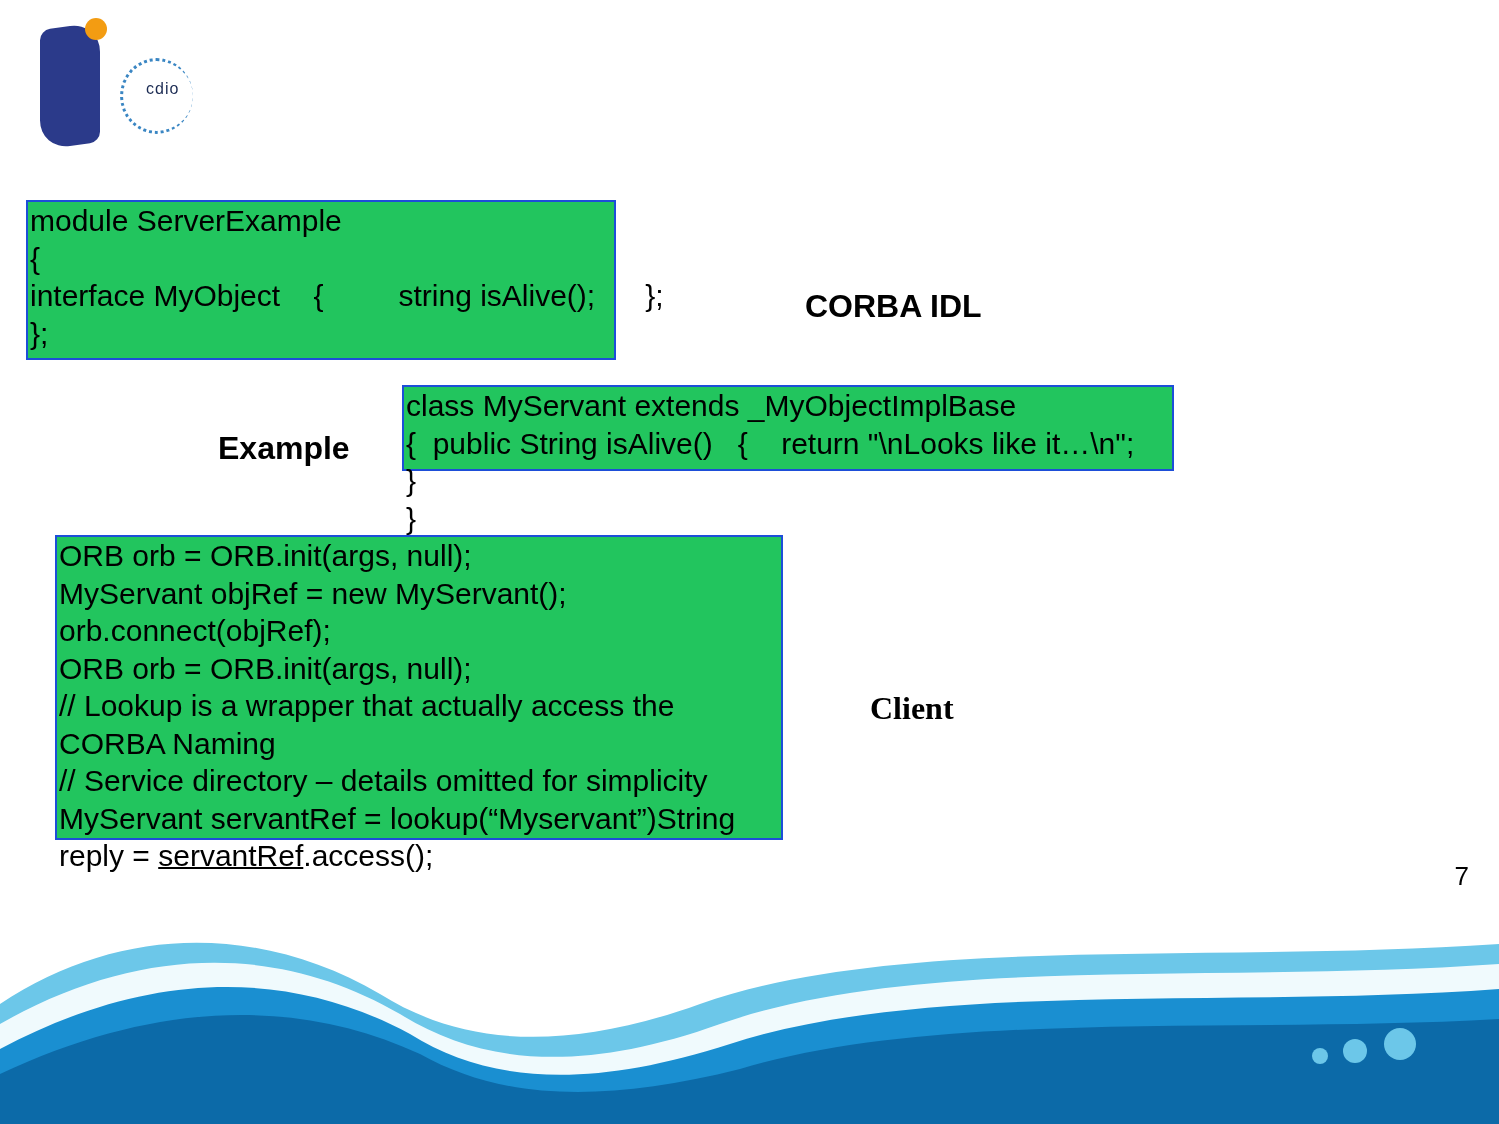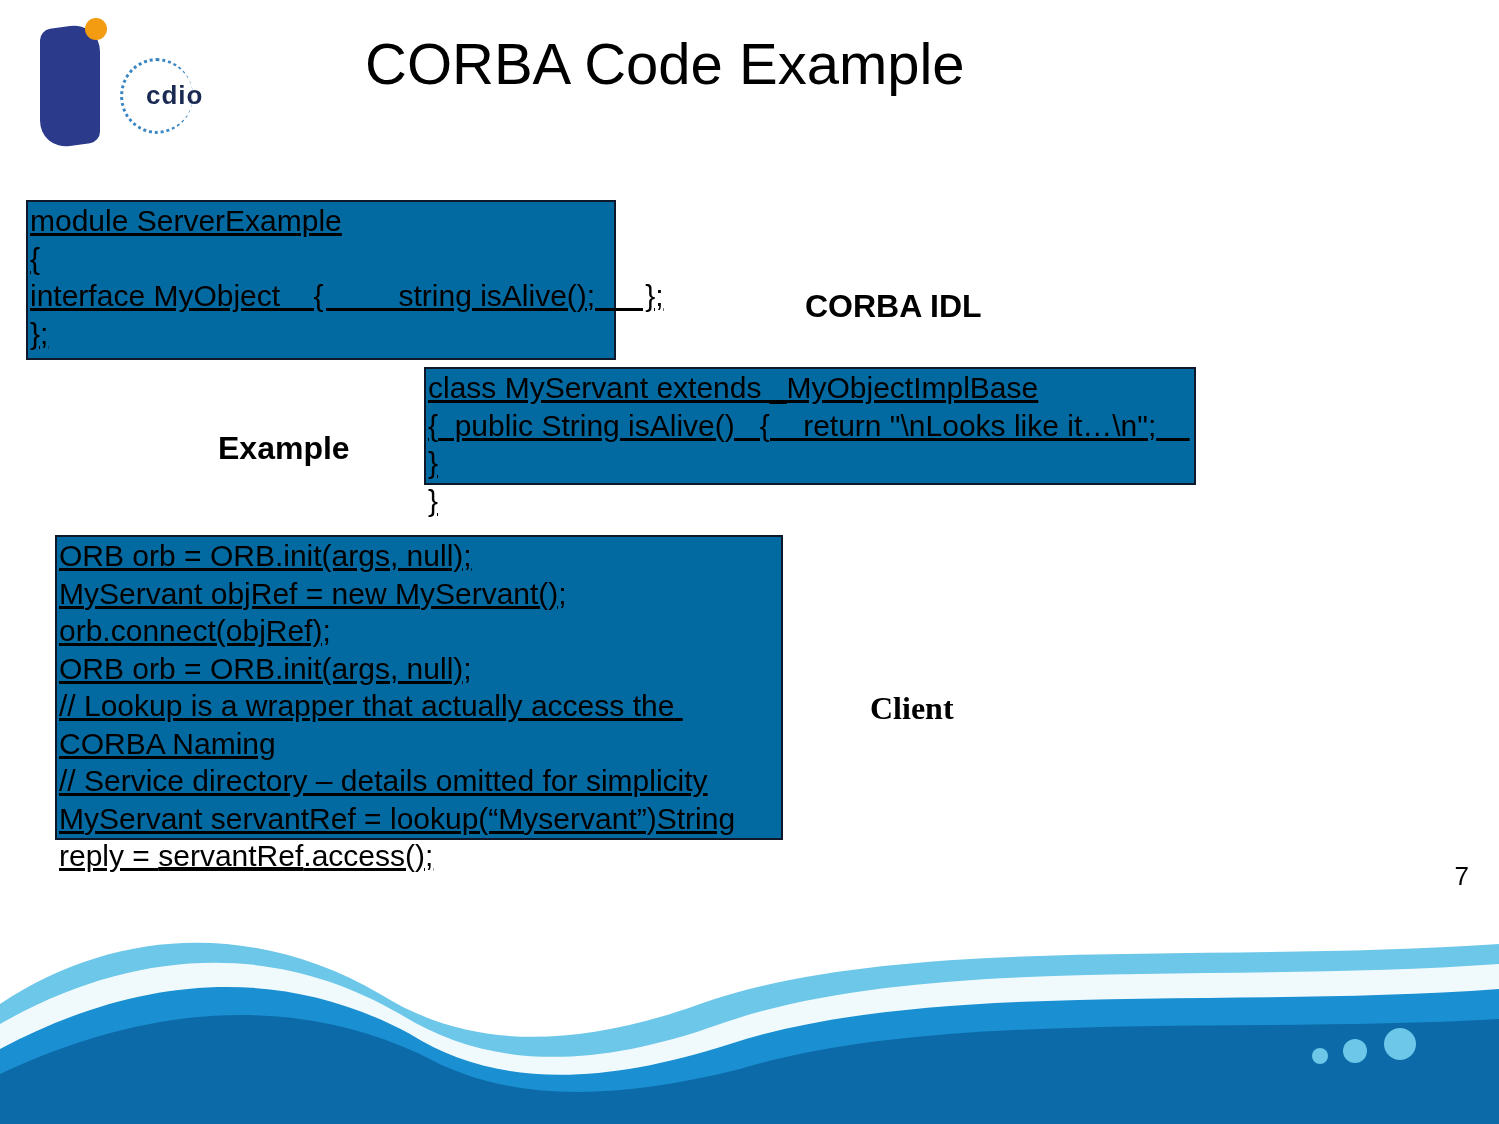--- a/index.html
+++ b/index.html
@@ -63,8 +63,8 @@
     position: absolute;
     left: 26px;
     top: 22px;
-    font-size: 26px;
-    font-weight: bold;
+    font-size: 16px;
+    font-weight: normal;
     color: #1a2a52;
     letter-spacing: 1px;
   }

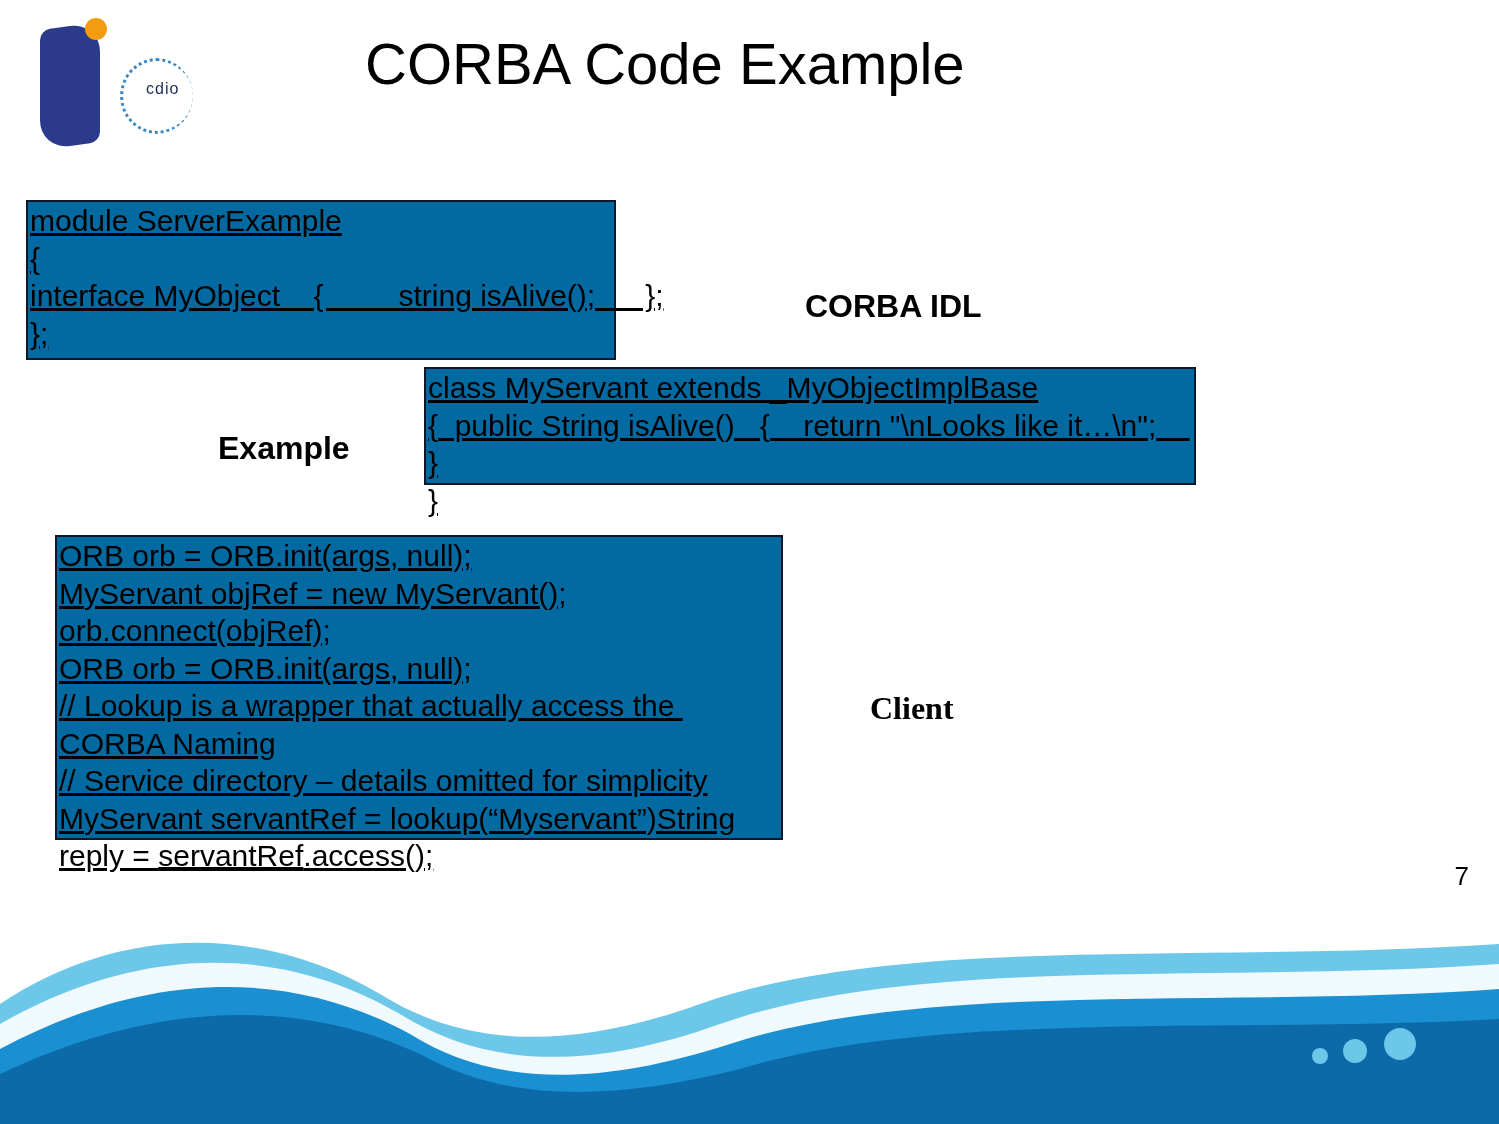--- a/index.html
+++ b/index.html
@@ -152,7 +152,6 @@
     </div>
   </div>
 
-  <div class="title">CORBA Code Example</div>
 
   <div class="box idl-box">
     <div class="line1 pre-line">module ServerExample

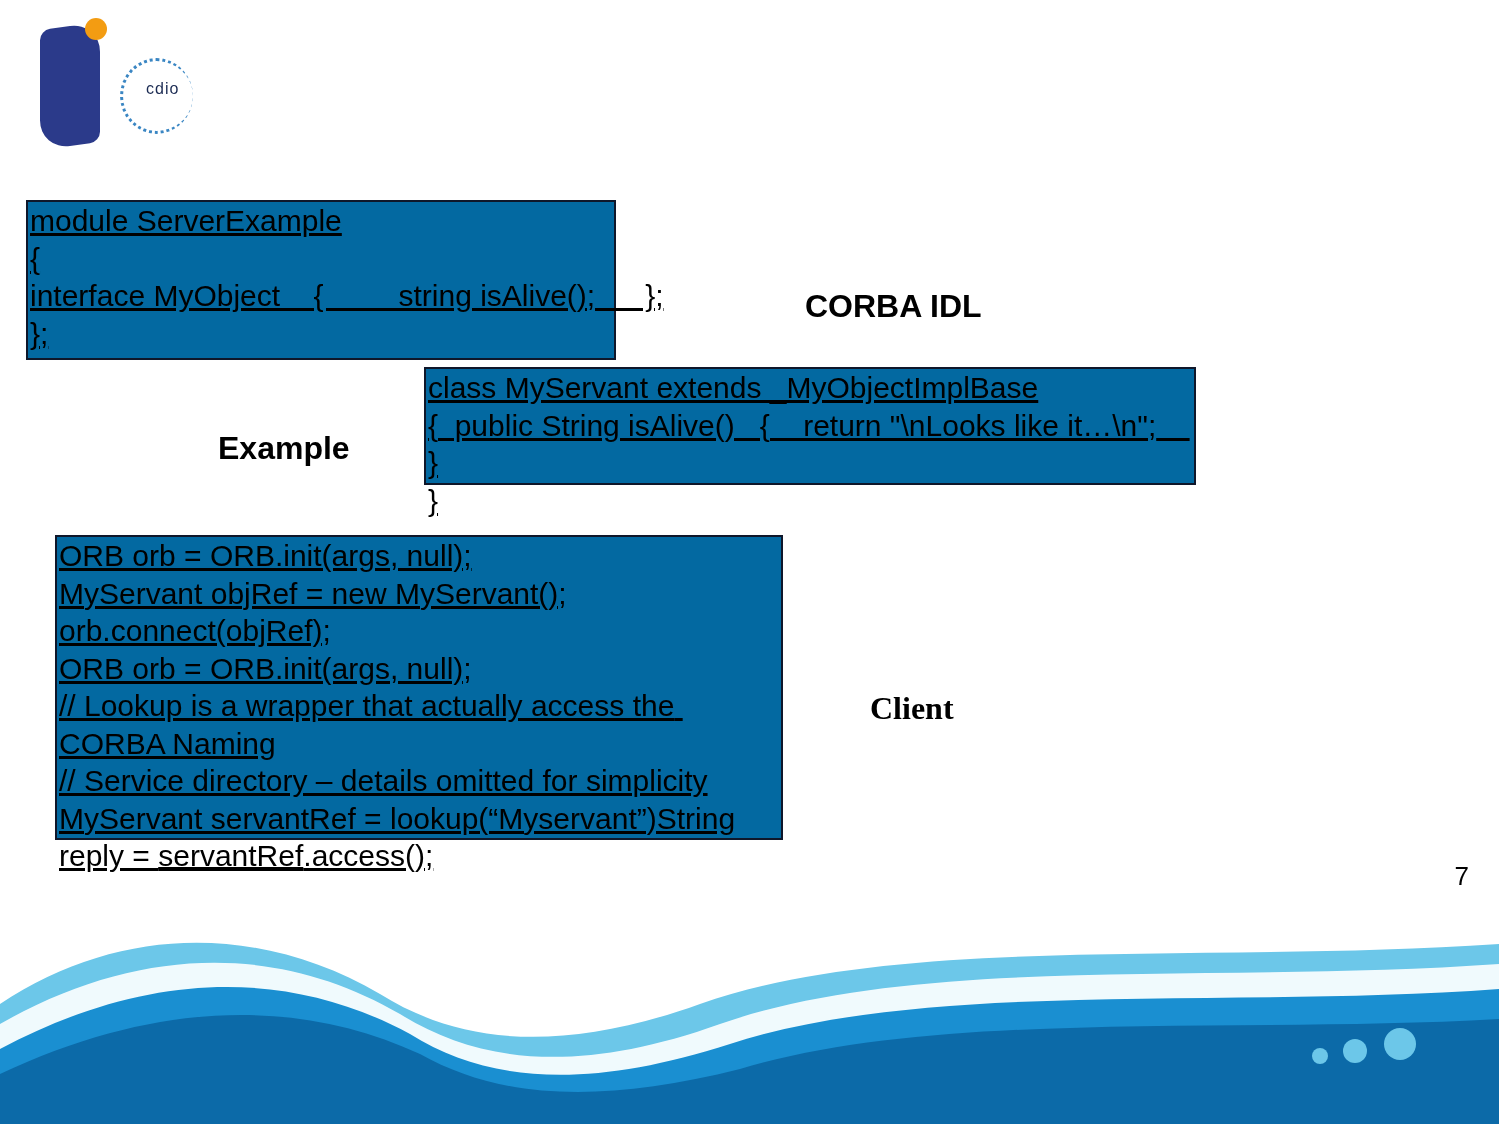--- a/index.html
+++ b/index.html
@@ -78,14 +78,13 @@
   }
   .box {
     position: absolute;
-    border: 2px solid #0f172a;
+    border: 2px solid #1d4ed8;
     font-size: 30px;
     color: #000;
     line-height: 1.25;
     padding: 0 2px;
     box-sizing: border-box;
-    background: #0369a1;
-    text-decoration: underline;
+    background: #22c55e;
   }
   .idl-box {
     left: 26px;

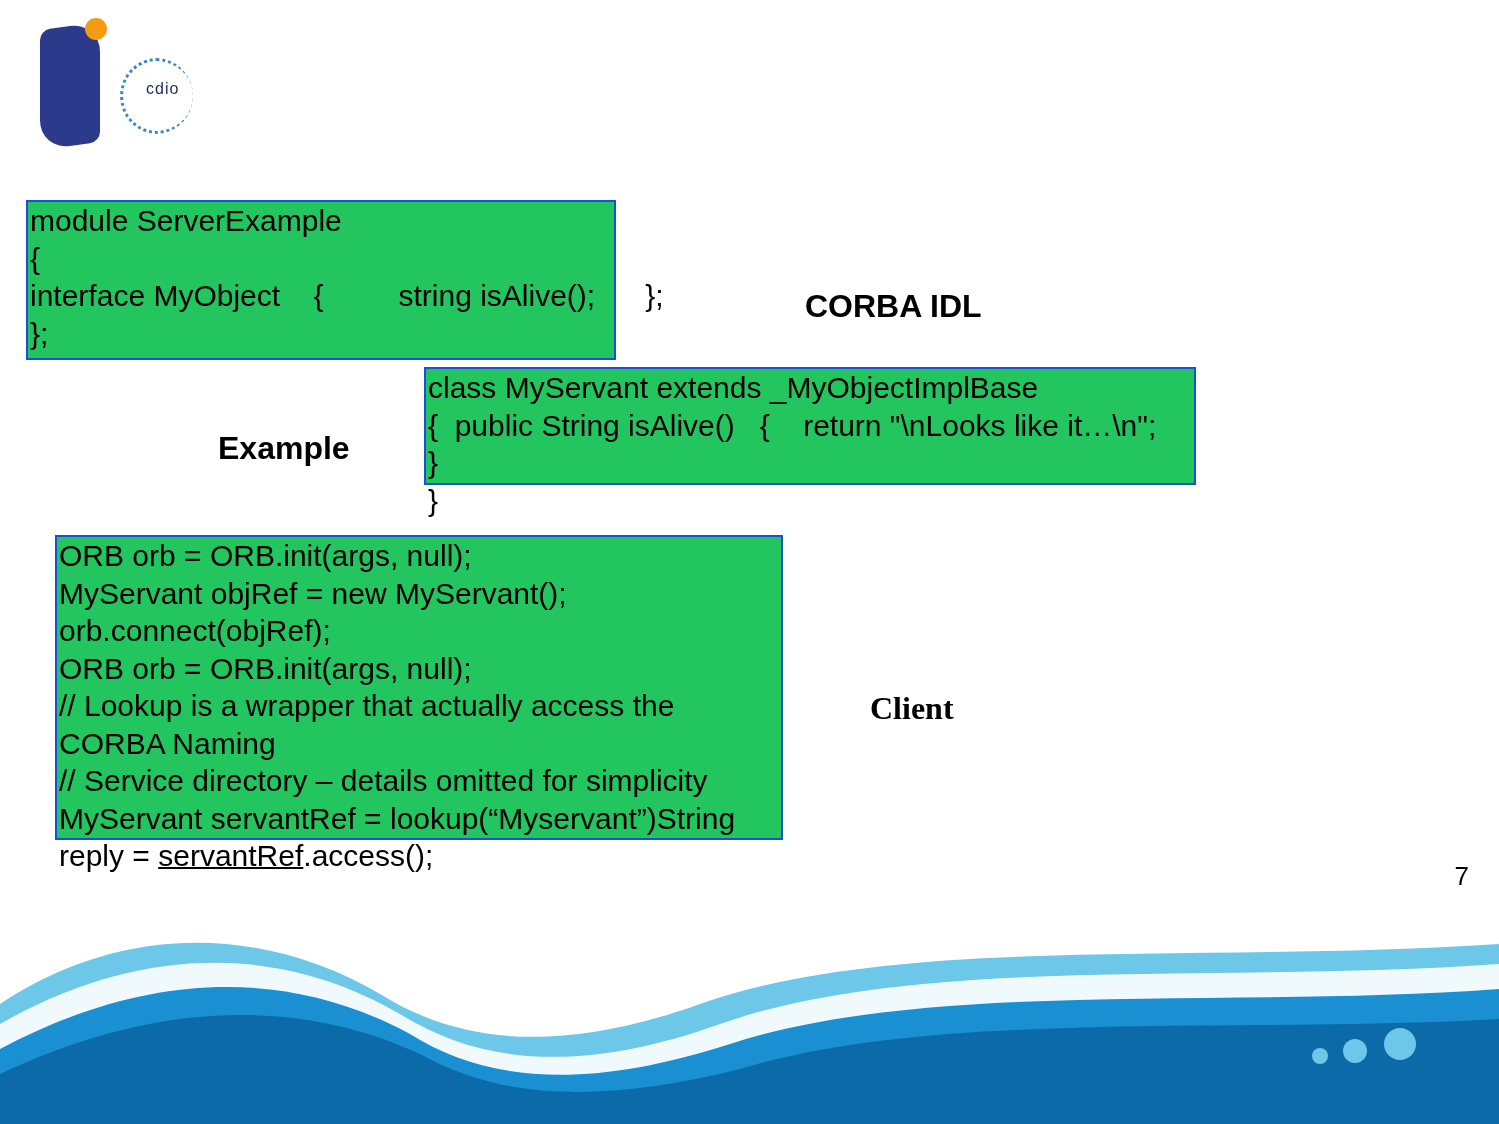--- a/index.html
+++ b/index.html
@@ -103,10 +103,9 @@
   .server-label { left: 218px; top: 430px; }
   .server-box {
     left: 402px;
-    top: 367px;
+    top: 385px;
     width: 772px;
-    height: 118px;
-    margin-left: 22px;
+    height: 86px;
   }
   .client-box {
     left: 55px;

